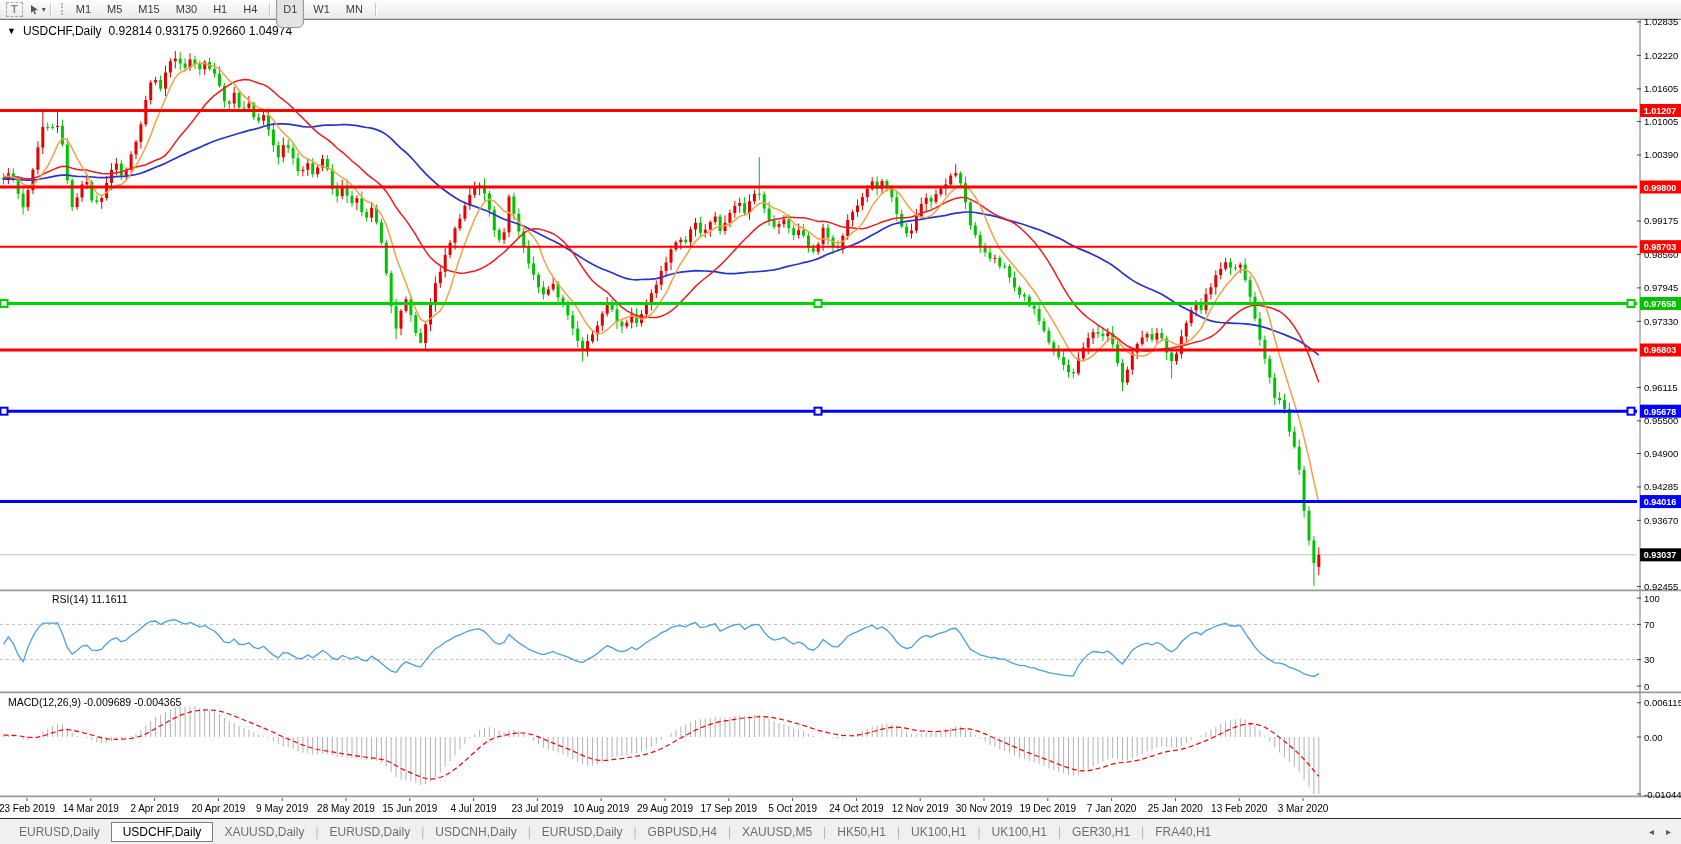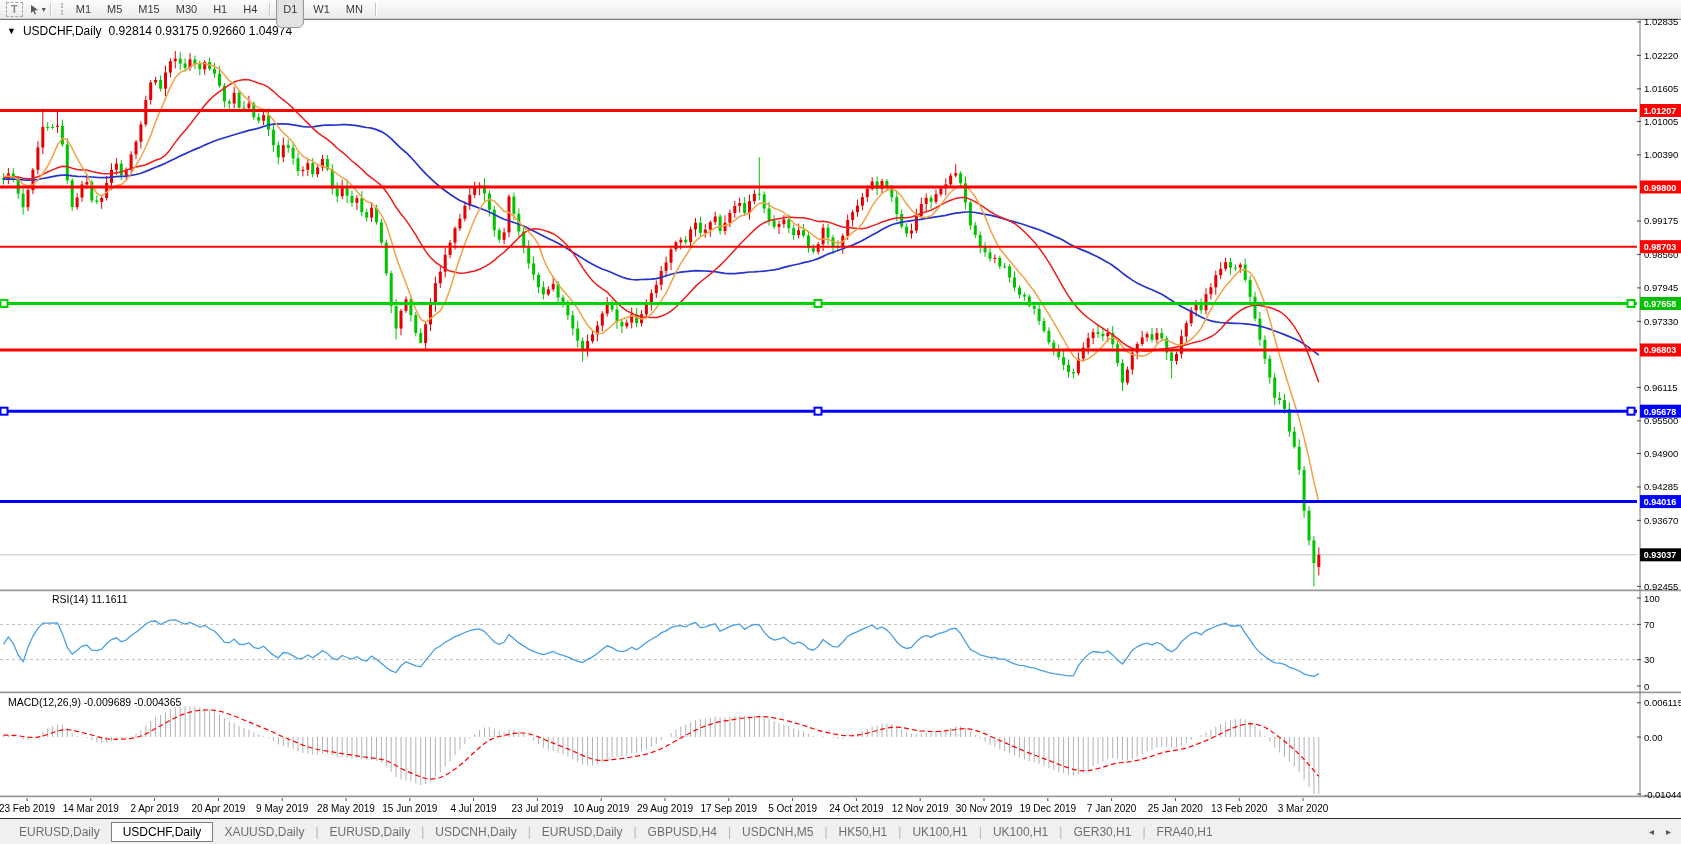--- a/index.html
+++ b/index.html
@@ -523,7 +523,7 @@
       <span class="tabdiv">|</span>
       <span class="tab">GBPUSD,H4</span>
       <span class="tabdiv">|</span>
-      <span class="tab">USDCNH,M5</span>
+      <span class="tab">XAUUSD,M5</span>
       <span class="tabdiv">|</span>
       <span class="tab">HK50,H1</span>
       <span class="tabdiv">|</span>

